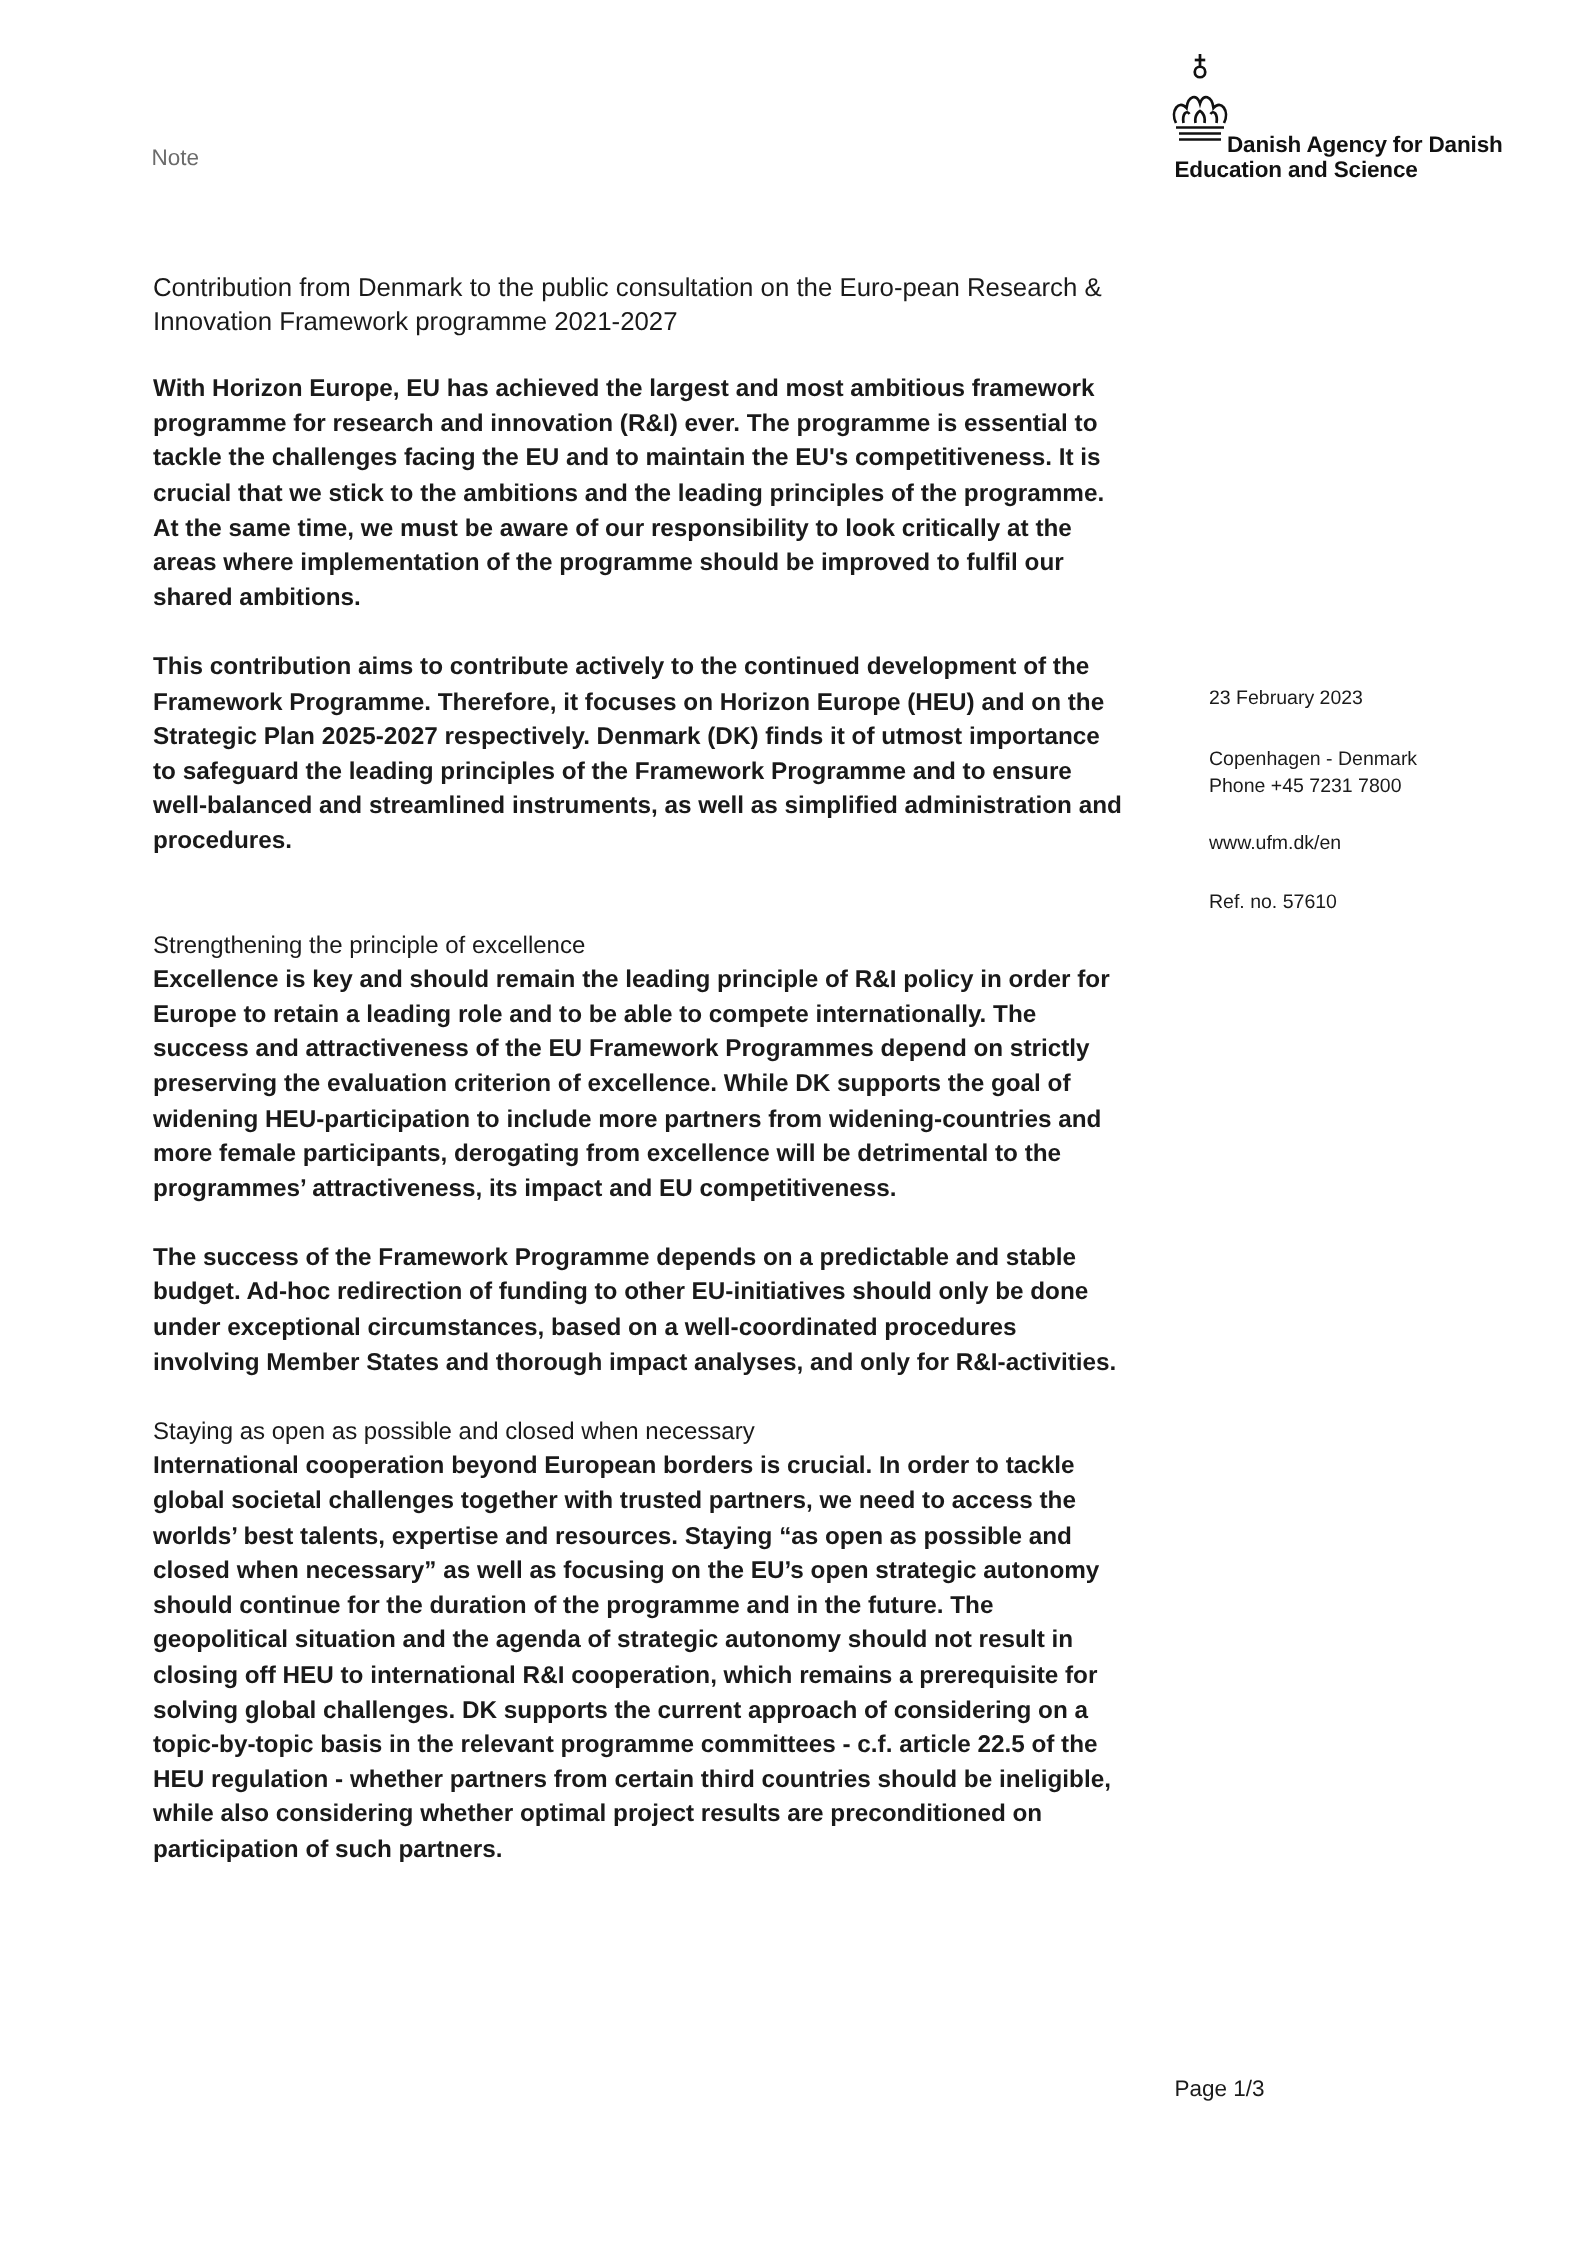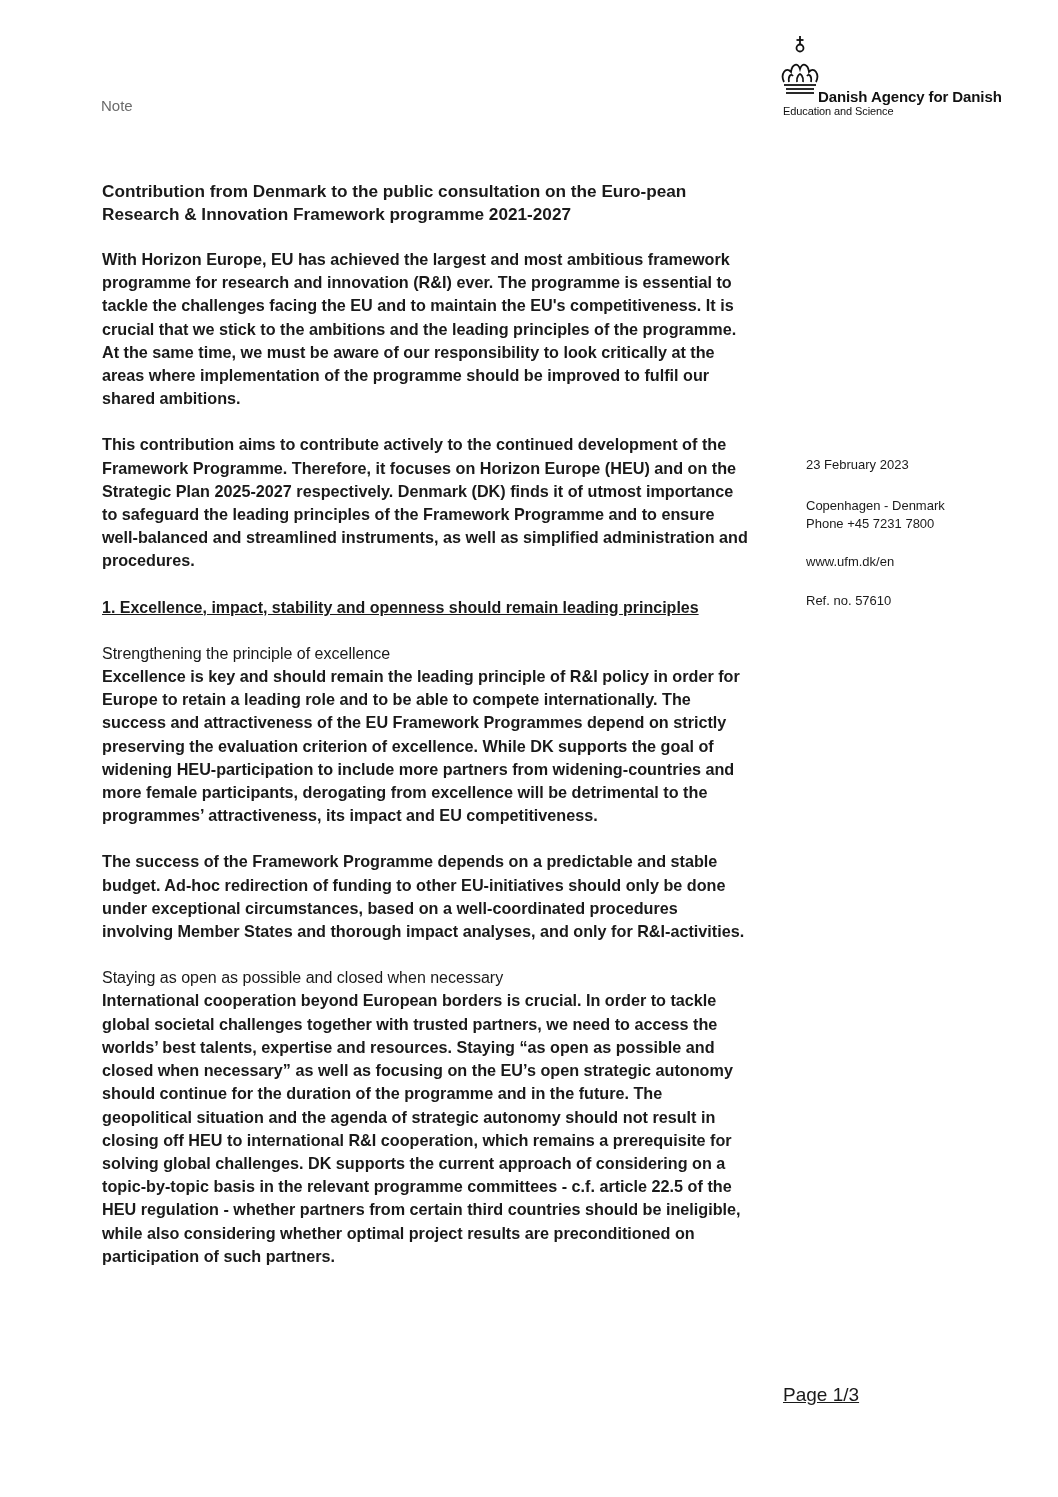--- a/index.html
+++ b/index.html
@@ -9,7 +9,7 @@
   .logo { position: absolute; left: 780px; top: 36px; width: 260px; height: 90px; }
   .logo .crown { position: absolute; left: 0; top: 0; }
   .logo .l1 { position: absolute; left: 38px; top: 52px; font-size: 15px; font-weight: bold; color: #111; white-space: nowrap; letter-spacing: -0.1px; }
-  .logo .l2 { position: absolute; left: 3px; top: 69px; font-size: 11px; font-weight: normal; color: #111; white-space: nowrap; letter-spacing: -0.1px; }
+  .logo .l2 { position: absolute; left: 3px; top: 69px; font-size: 15px; font-weight: bold; color: #111; white-space: nowrap; letter-spacing: -0.1px; }
   .main { position: absolute; left: 102px; top: 180px; width: 650px; }
   .title { font-size: 17.2px; font-weight: bold; line-height: 23px; margin: 0 0 22px 0; }
   .p { font-size: 16.2px; line-height: 23.2px; margin: 0; font-weight: bold; }

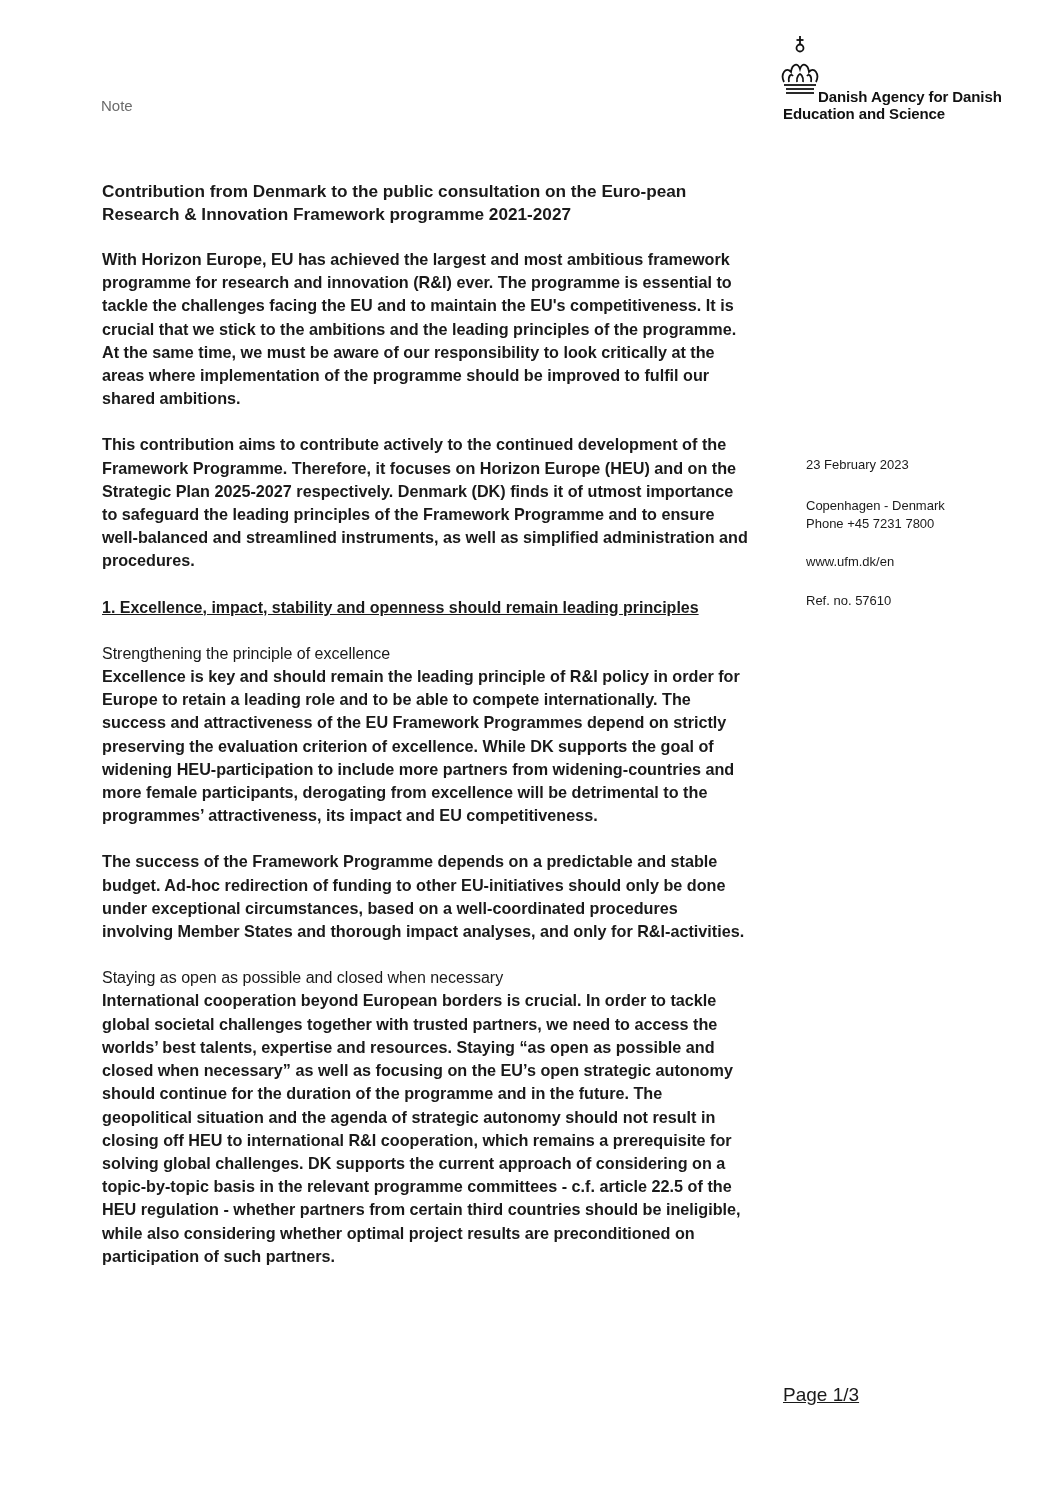--- a/index.html
+++ b/index.html
@@ -11,7 +11,7 @@
   .logo .l1 { position: absolute; left: 38px; top: 52px; font-size: 15px; font-weight: bold; color: #111; white-space: nowrap; letter-spacing: -0.1px; }
   .logo .l2 { position: absolute; left: 3px; top: 69px; font-size: 15px; font-weight: bold; color: #111; white-space: nowrap; letter-spacing: -0.1px; }
   .main { position: absolute; left: 102px; top: 180px; width: 650px; }
-  .title { font-size: 17.2px; font-weight: bold; line-height: 23px; margin: 0 0 22px 0; }
+  .title { font-size: 17.2px; font-weight: normal; line-height: 23px; margin: 0 0 22px 0; }
   .p { font-size: 16.2px; line-height: 23.2px; margin: 0; font-weight: bold; }
   .gap { height: 23px; }
   .sec { font-size: 16px; font-weight: bold; text-decoration: underline; line-height: 23.2px; margin: 0; }

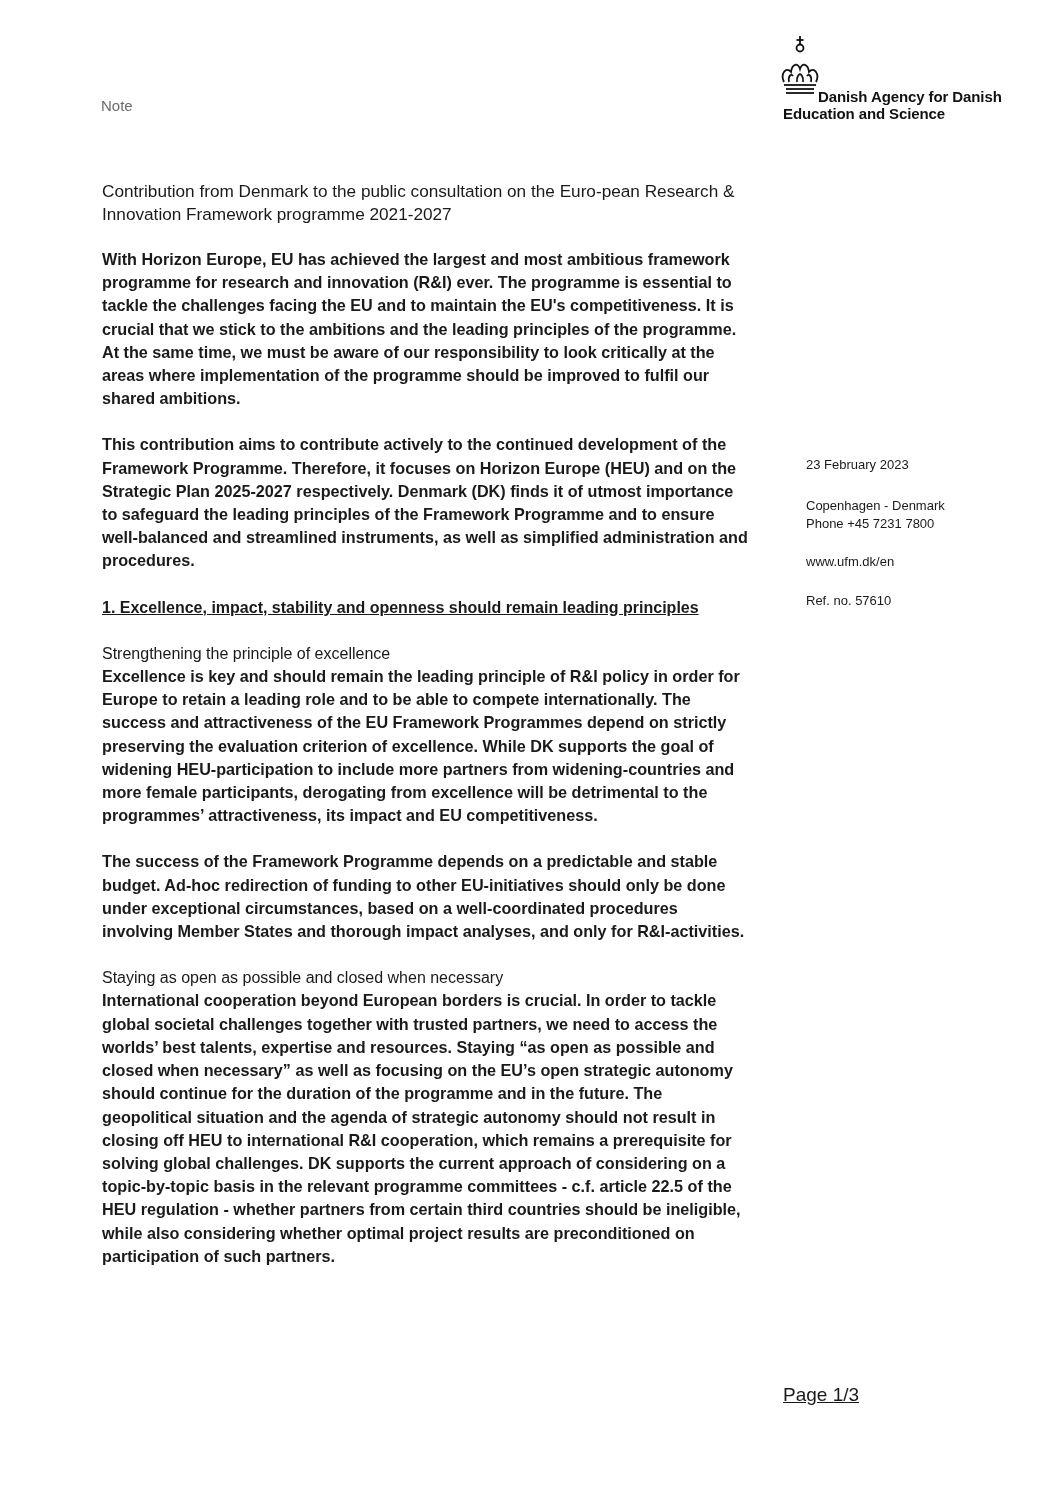--- a/index.html
+++ b/index.html
@@ -49,7 +49,6 @@
   <div class="gap"></div>
   <p class="p">This contribution aims to contribute actively to the continued development of the Framework Programme. Therefore, it focuses on Horizon Europe (HEU) and on the Strategic Plan 2025-2027 respectively. Denmark (DK) finds it of utmost importance to safeguard the leading principles of the Framework Programme and to ensure well-balanced and streamlined instruments, as well as simplified administration and procedures.</p>
   <div class="gap"></div>
-  <p class="sec">1. Excellence, impact, stability and openness should remain leading principles</p>
   <div class="gap"></div>
   <p class="sub">Strengthening the principle of excellence</p>
   <p class="p">Excellence is key and should remain the leading principle of R&amp;I policy in order for Europe to retain a leading role and to be able to compete internationally. The success and attractiveness of the EU Framework Programmes depend on strictly preserving the evaluation criterion of excellence. While DK supports the goal of widening HEU-participation to include more partners from widening-countries and more female participants, derogating from excellence will be detrimental to the programmes’ attractiveness, its impact and EU competitiveness.</p>

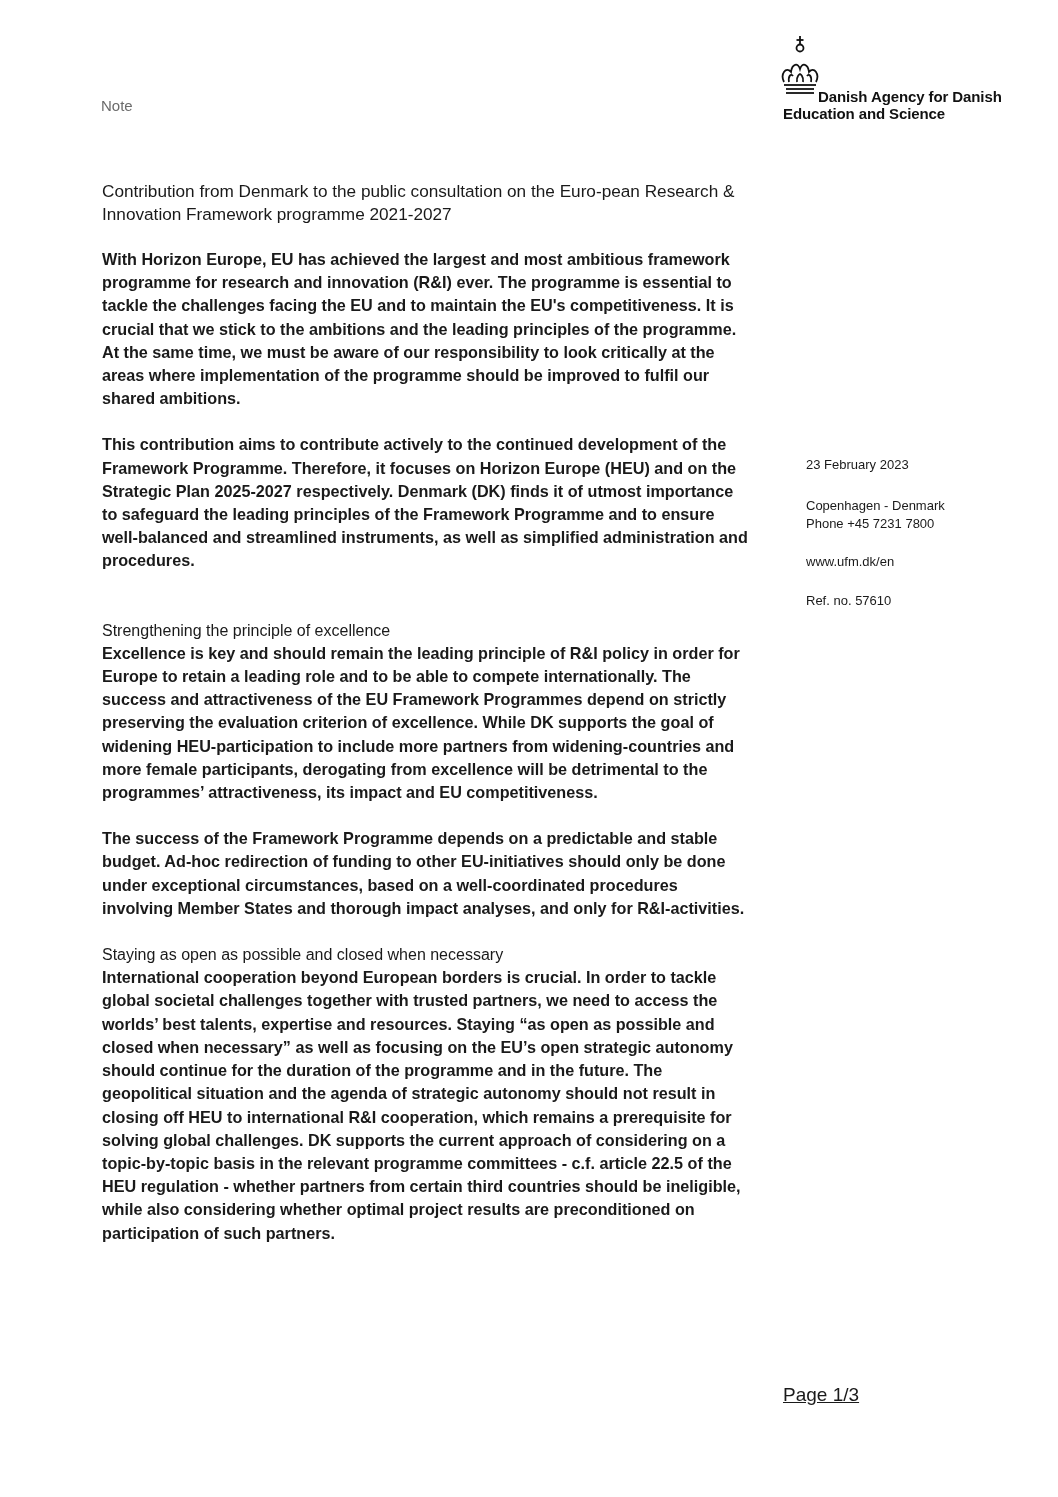--- a/index.html
+++ b/index.html
@@ -17,7 +17,7 @@
   .sec { font-size: 16px; font-weight: bold; text-decoration: underline; line-height: 23.2px; margin: 0; }
   .sub { font-size: 16px; font-weight: normal; line-height: 23.2px; margin: 0; }
   .side { position: absolute; left: 784px; font-size: 13px; color: #1a1a1a; line-height: 18px; margin-left: 22px; }
-  .page-num { position: absolute; left: 783px; top: 1384px; font-size: 19px; text-decoration: underline; }
+  .page-num { position: absolute; left: 783px; top: 1384px; font-size: 15px; }
 </style>
 </head>
 <body>

